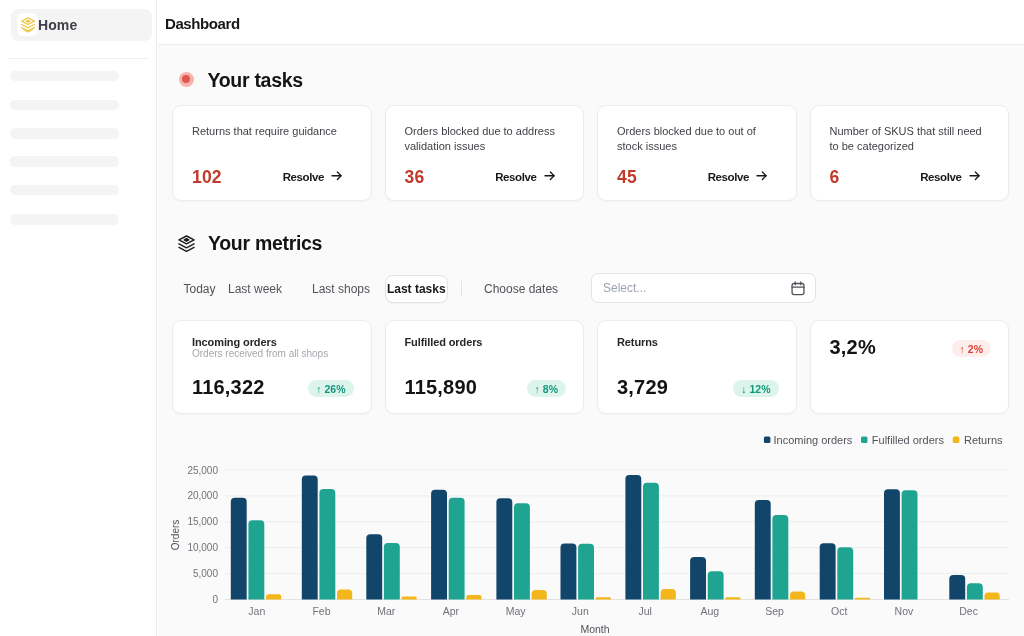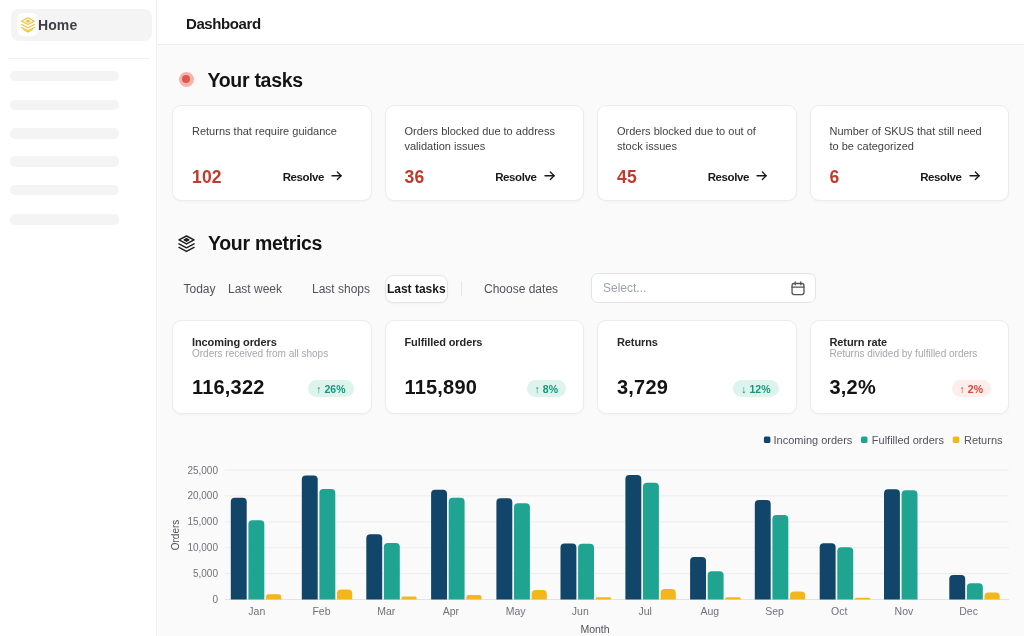--- a/index.html
+++ b/index.html
@@ -11,7 +11,7 @@
 .sdiv { position:absolute; left:8px; top:58px; width:141px; height:1px; background:#efefef; }
 .sk { position:absolute; left:10px; width:109px; height:10.5px; border-radius:5px; background:#f4f4f5; }
 .header { position:absolute; left:158px; top:0; width:866px; height:45px; background:#fff; border-bottom:1px solid #ececec; }
-.header h1 { position:absolute; left:28px; top:15px; font-size:15px; font-weight:700; color:#18181b; letter-spacing:-0.4px; }
+.header h1 { position:absolute; left:7px; top:15px; font-size:15px; font-weight:700; color:#18181b; letter-spacing:-0.4px; }
 .content { position:absolute; left:158px; top:45px; width:866px; height:591px; background:#fafafa; }
 h2 { font-size:19.5px; font-weight:700; color:#131316; letter-spacing:-0.3px; }
 .tasks-head { position:absolute; left:207.5px; top:68.5px; }

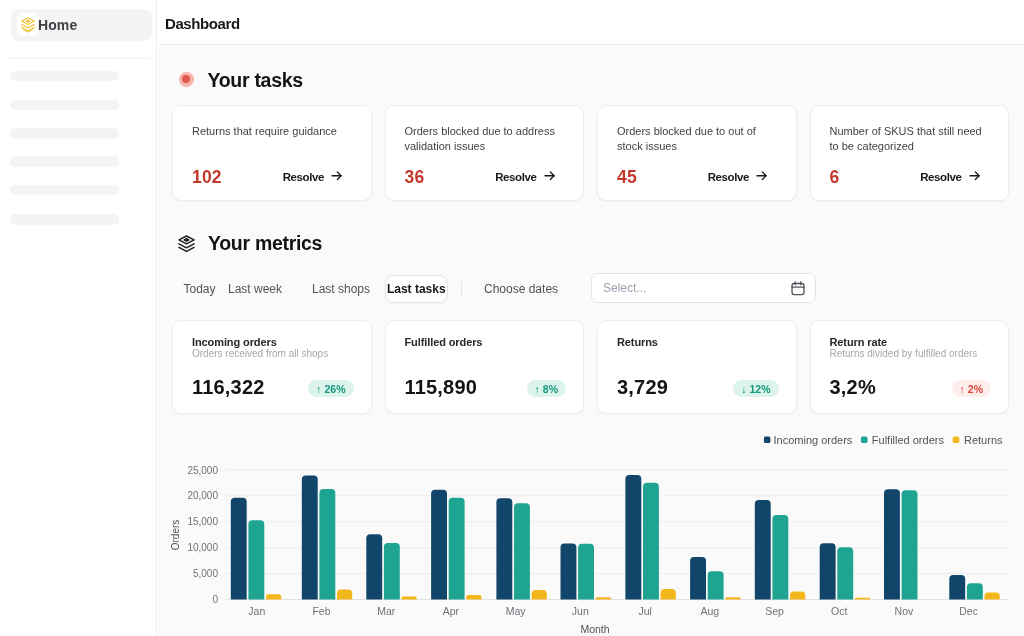--- a/index.html
+++ b/index.html
@@ -165,10 +165,6 @@
       </div>
 </div>
 <div class="card met">
-  <div>
-        <div class="mt">Return rate</div>
-        <div class="ms">Returns divided by fulfilled orders</div>
-      </div>
   <div class="mrow">
         <span class="mnum">3,2%</span>
         <span class="badge r"><span class="ar">↑</span>2%</span>

